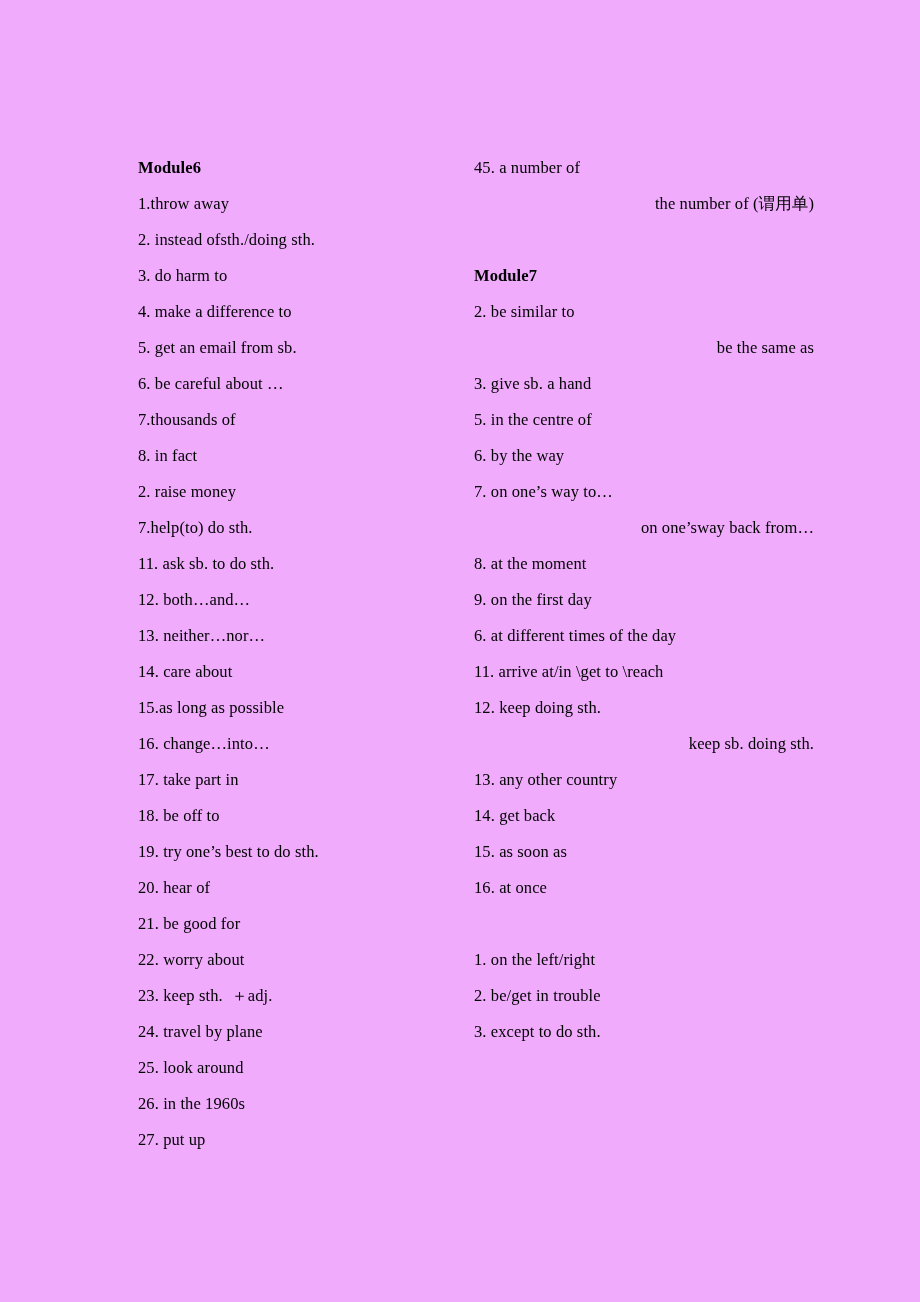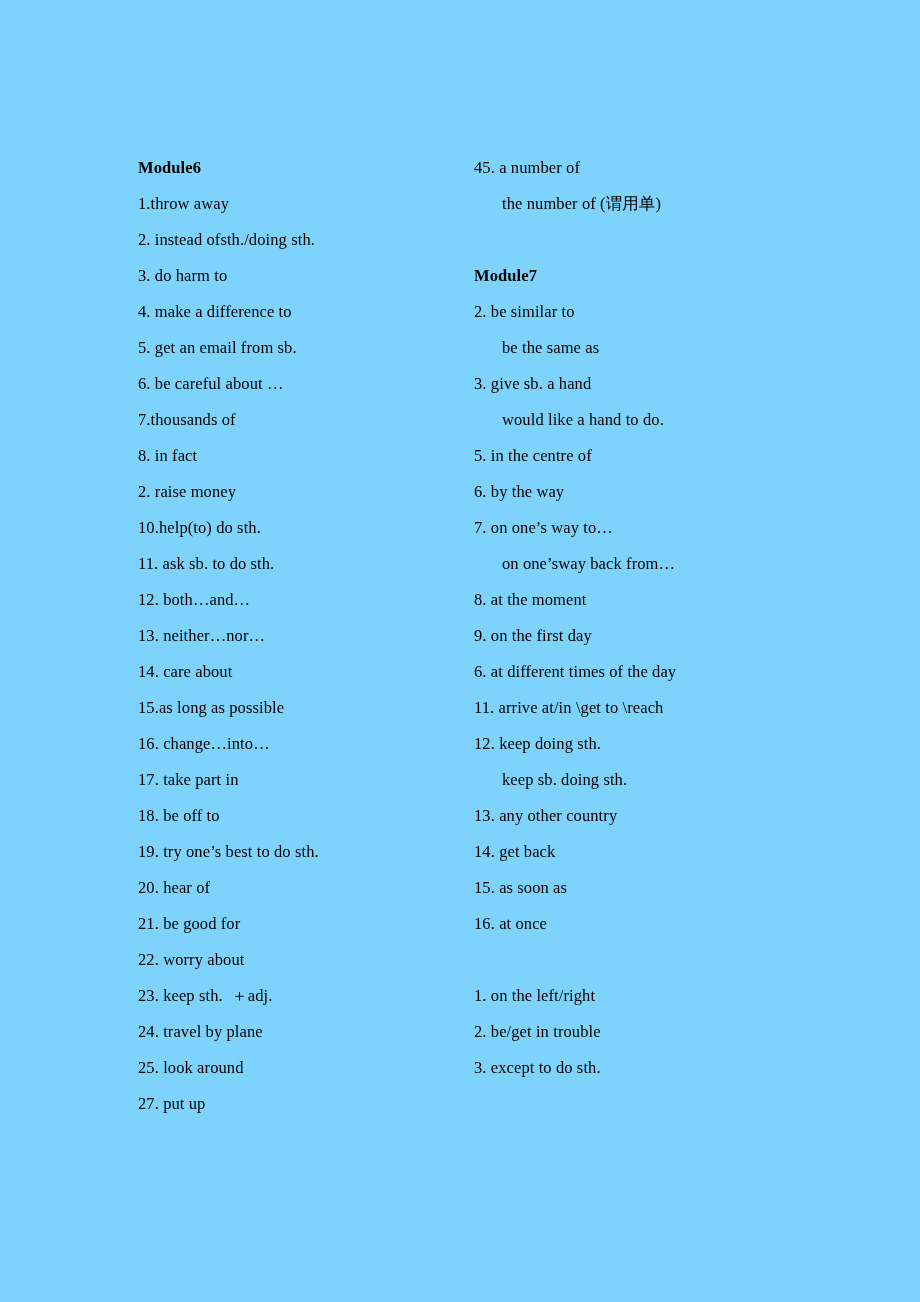--- a/index.html
+++ b/index.html
@@ -16,7 +16,7 @@
     position: relative;
     width: 920px;
     height: 1302px;
-    background: #7dd3fc;
+    background: #f0abfc;
     overflow: hidden;
     box-sizing: border-box;
   }

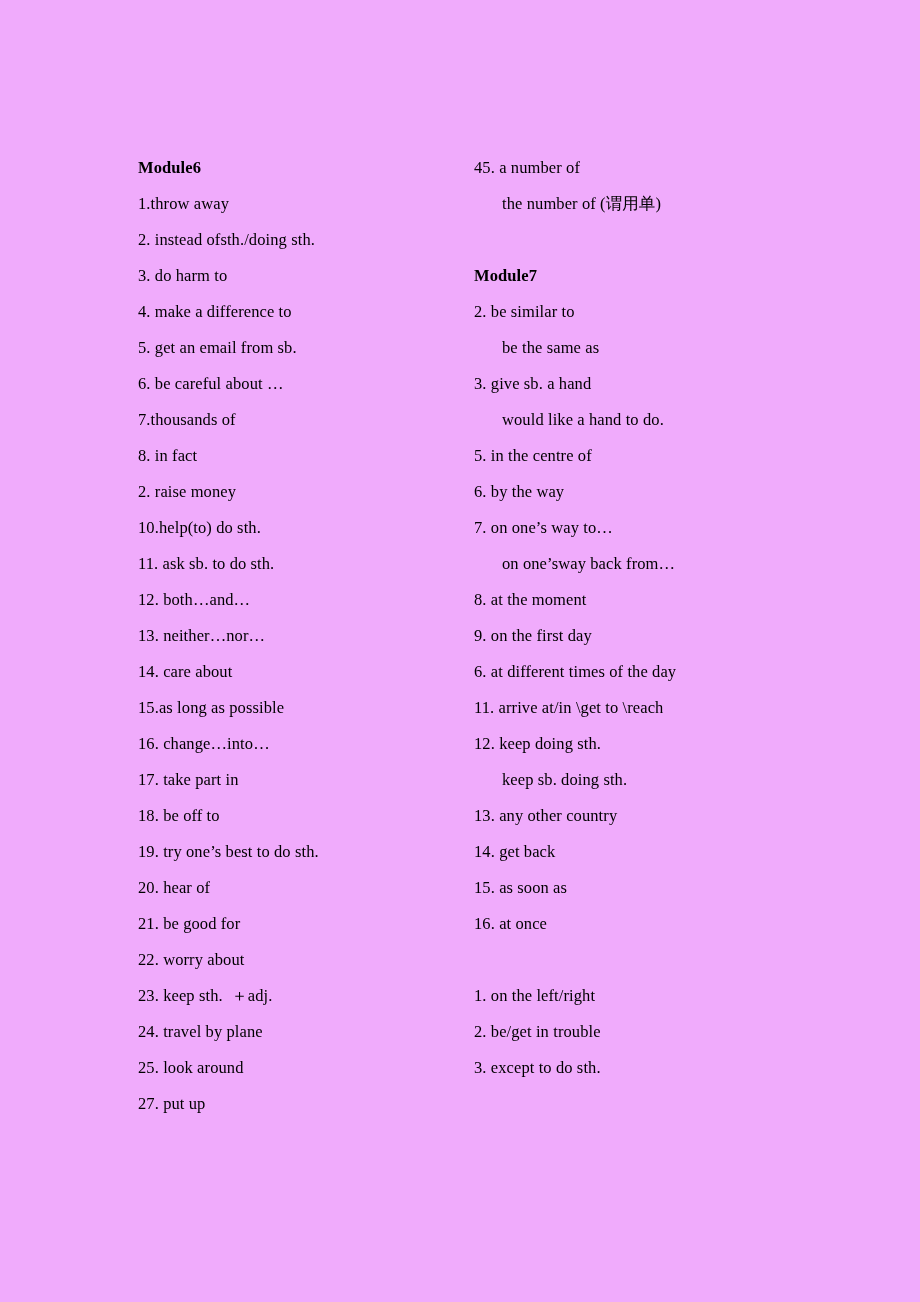--- a/index.html
+++ b/index.html
@@ -47,6 +47,7 @@
   }
   .line.sub {
     padding-left: 28px;
+    text-align: right;
   }
   .line.spacer {
     height: 36px;

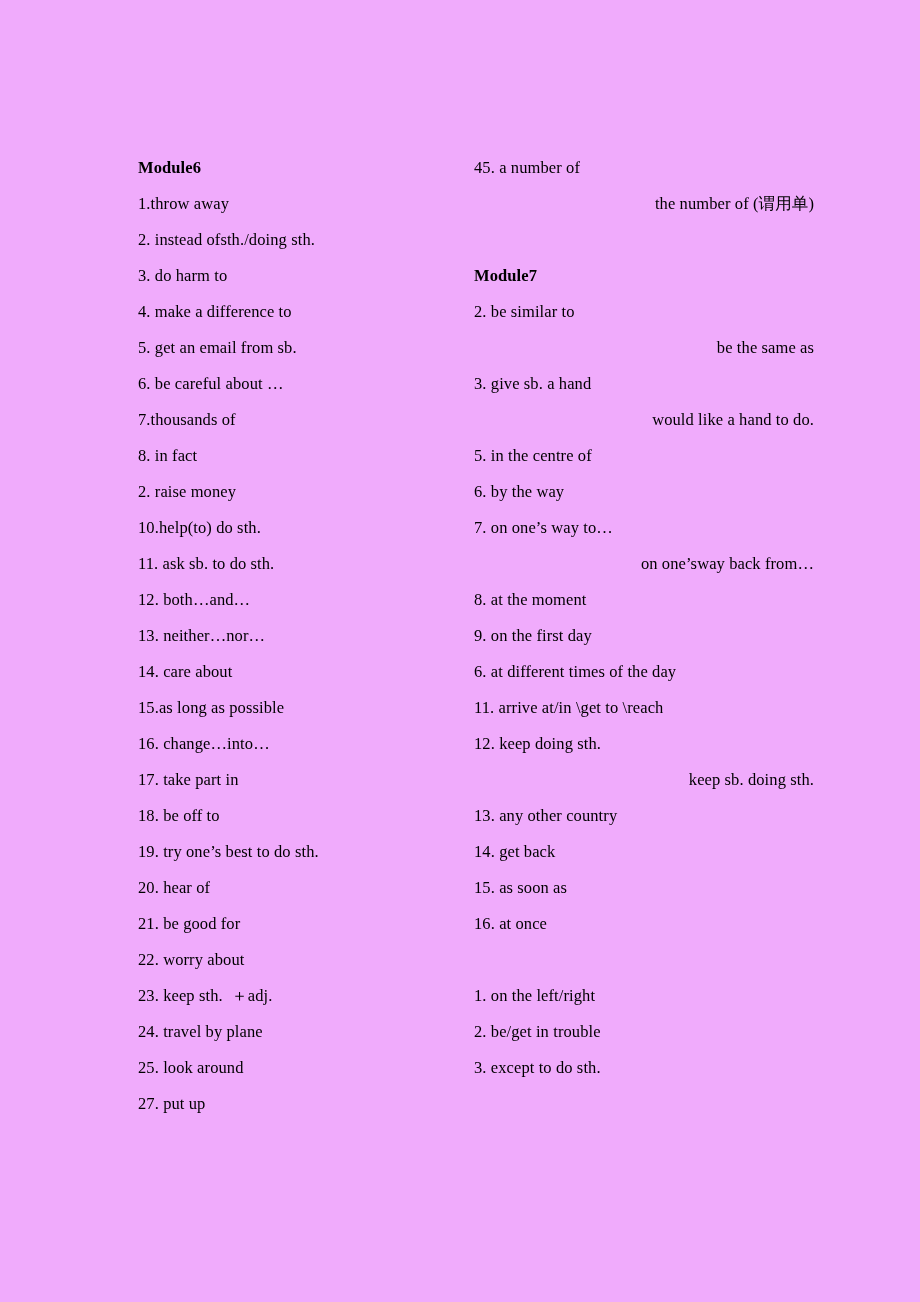--- a/index.html
+++ b/index.html
@@ -97,7 +97,6 @@
         <div class="line item">2. be similar to</div>
         <div class="line sub">be the same as</div>
         <div class="line item">3. give sb. a hand</div>
-        <div class="line sub">would like a hand to do.</div>
         <div class="line item">5. in the centre of</div>
         <div class="line item">6. by the way</div>
         <div class="line item">7. on one’s way to…</div>

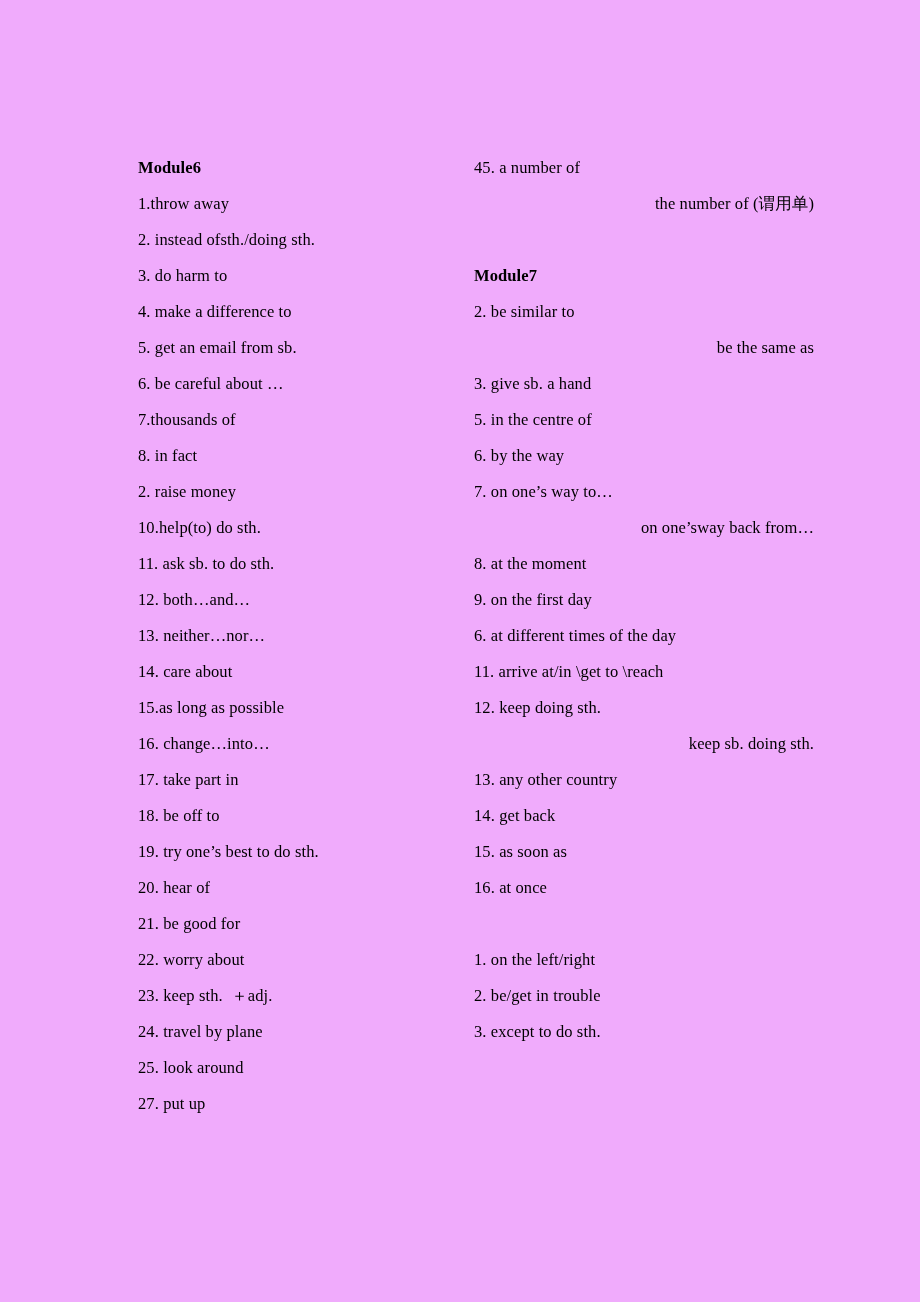--- a/index.html
+++ b/index.html
@@ -70,7 +70,7 @@
         <div class="line item">7.thousands of</div>
         <div class="line item">8. in fact</div>
         <div class="line item">2. raise money</div>
-        <div class="line item">10.help(to) do sth.</div>
+        <div class="line item">7.help(to) do sth.</div>
         <div class="line item">11. ask sb. to do sth.</div>
         <div class="line item">12. both…and…</div>
         <div class="line item">13. neither…nor…</div>

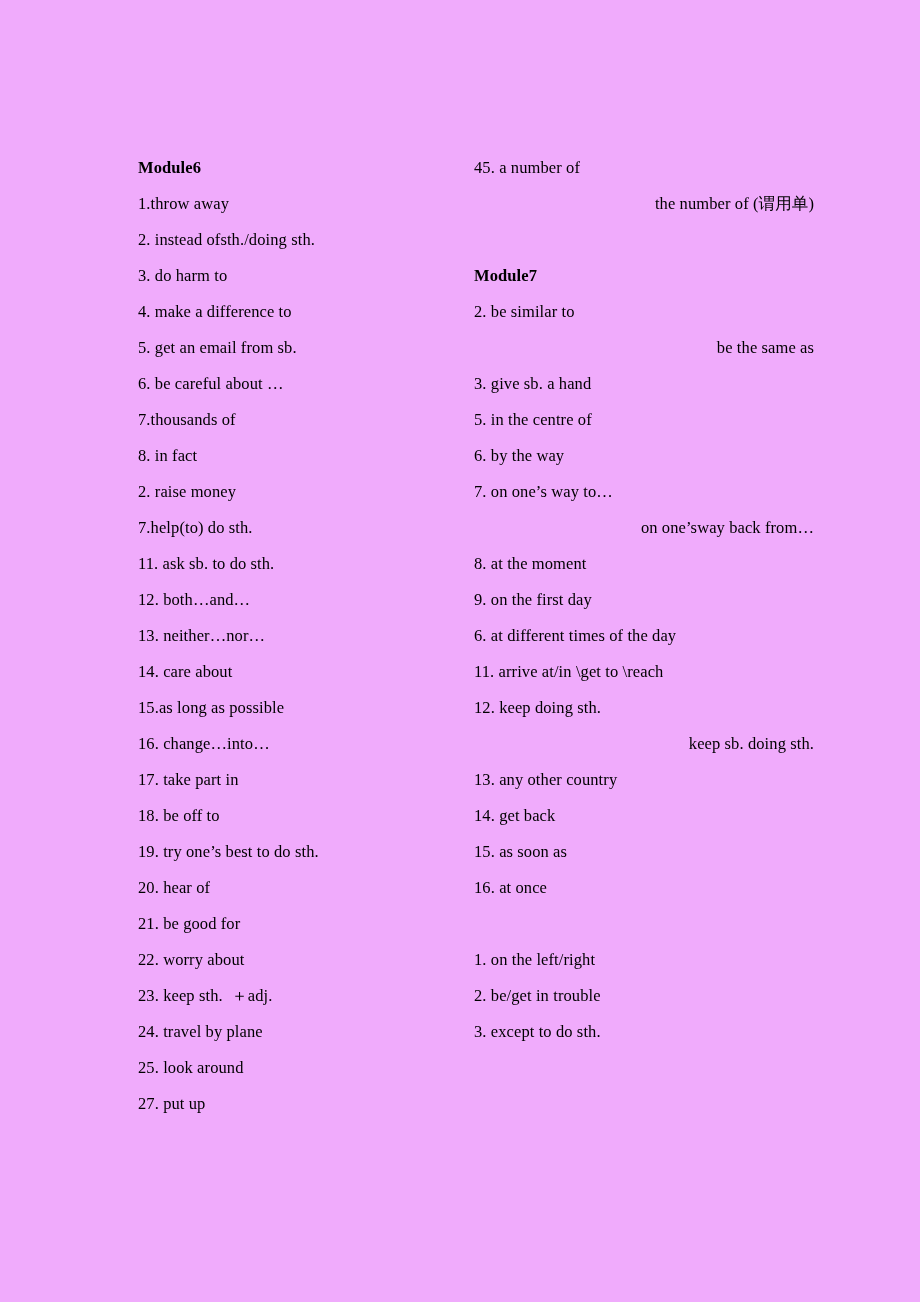--- a/index.html
+++ b/index.html
@@ -86,6 +86,7 @@
         <div class="line item">23. keep sth.  ＋adj.</div>
         <div class="line item">24. travel by plane</div>
         <div class="line item">25. look around</div>
+        <div class="line item">26. in the 1960s</div>
         <div class="line item">27. put up</div>
       </div>
 

